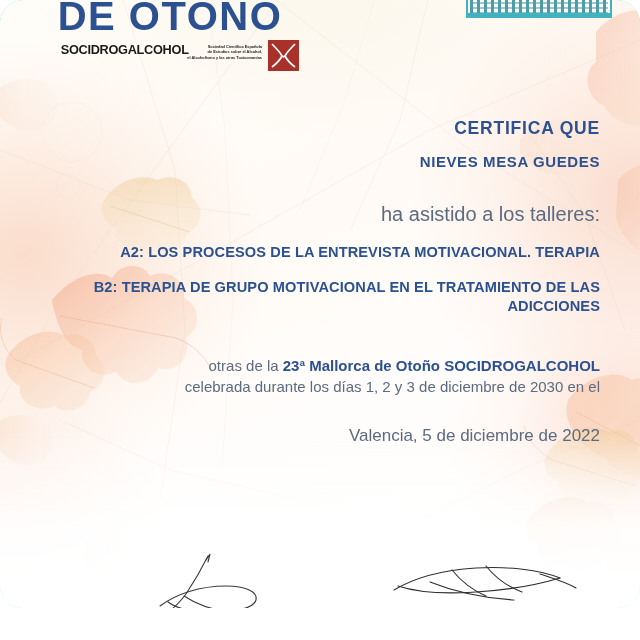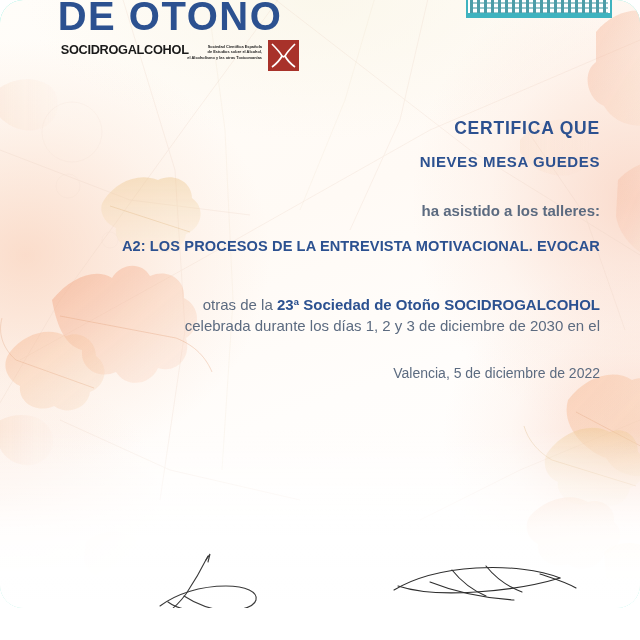--- a/index.html
+++ b/index.html
@@ -158,8 +158,8 @@
   }
   .intro {
     margin-top: 31px;
-    font-size: 15px;
-    font-weight: 700;
+    font-size: 20px;
+    font-weight: 400;
     color: #5c6b80;
     line-height: 1.25;
   }

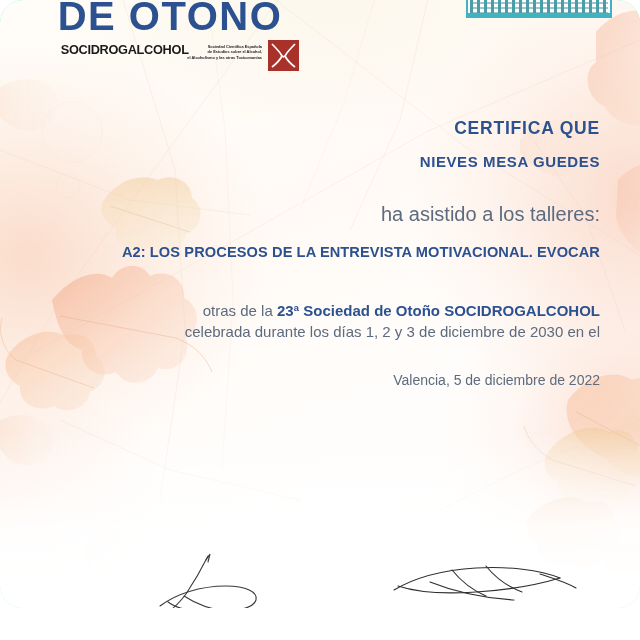--- a/index.html
+++ b/index.html
@@ -349,7 +349,7 @@
 
     <div class="intro">ha asistido a los talleres:</div>
 
-    <div class="workshop">A2: LOS PROCESOS DE LA ENTREVISTA MOTIVACIONAL. EVOCAR</div>
+    <div class="workshop">A2: LOS PROCESOS DE LA ENTREVISTA MOTIVACIONAL. TERAPIA</div>
 
 
     <div class="event-block">

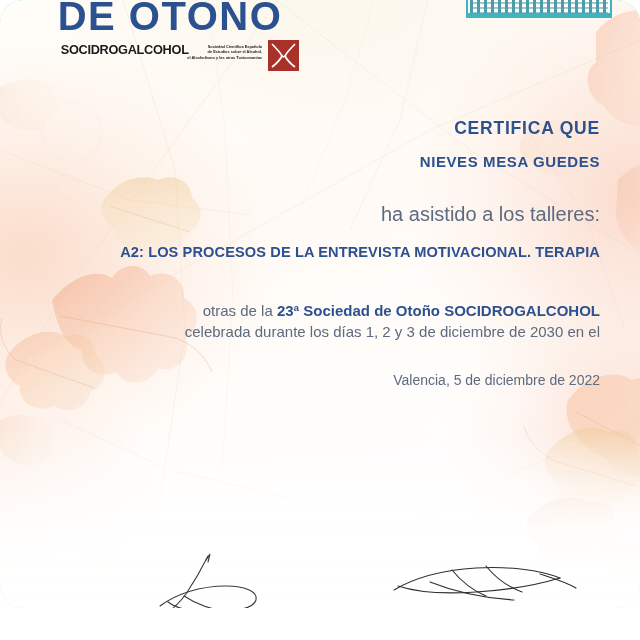--- a/index.html
+++ b/index.html
@@ -351,6 +351,7 @@
 
     <div class="workshop">A2: LOS PROCESOS DE LA ENTREVISTA MOTIVACIONAL. TERAPIA</div>
 
+    <div class="workshop second">B2: TERAPIA DE GRUPO MOTIVACIONAL EN EL TRATAMIENTO DE LAS ADICCIONES</div>
 
     <div class="event-block">
       <div class="event-line1">

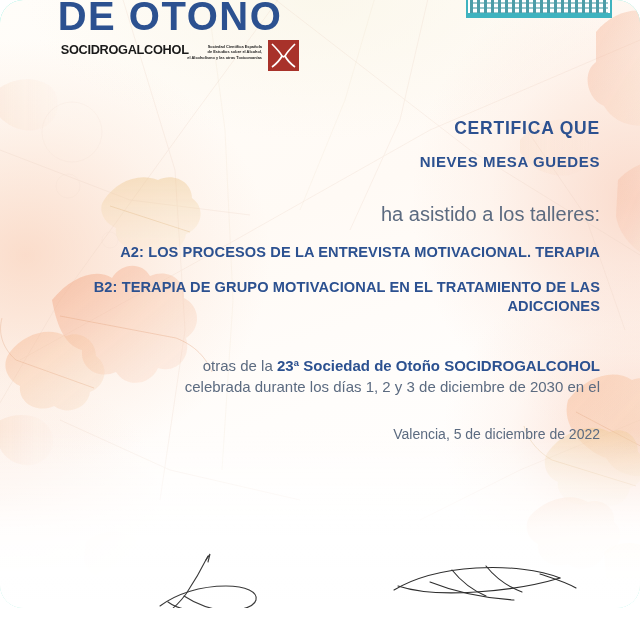--- a/index.html
+++ b/index.html
@@ -355,7 +355,7 @@
 
     <div class="event-block">
       <div class="event-line1">
-        <span>otras de la </span><span class="strong">23ª Sociedad de Otoño SOCIDROGALCOHOL</span>
+        <span>otras de la </span><span class="strong">23ª Mallorca de Otoño SOCIDROGALCOHOL</span>
       </div>
       <div>celebrada durante los días 1, 2 y 3 de diciembre de 2030 en el</div>
     </div>

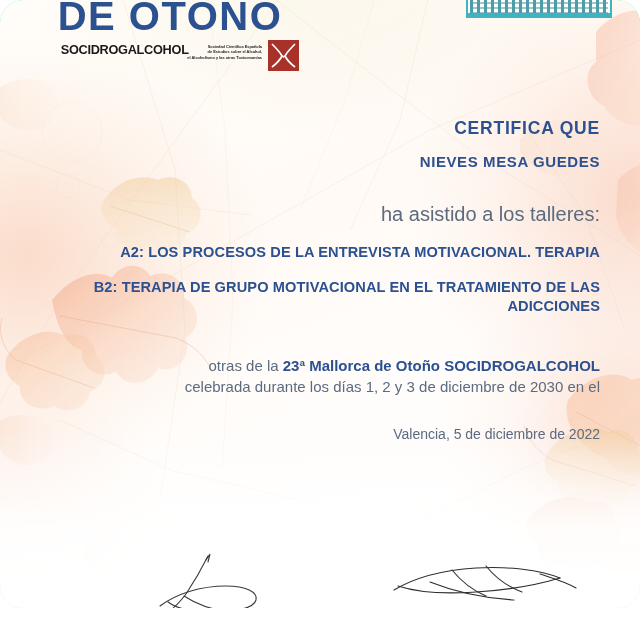--- a/index.html
+++ b/index.html
@@ -186,7 +186,7 @@
   }
   .place-date {
     margin-top: 29px;
-    font-size: 14px;
+    font-size: 17px;
     color: #5c6b80;
     font-weight: 400;
   }

